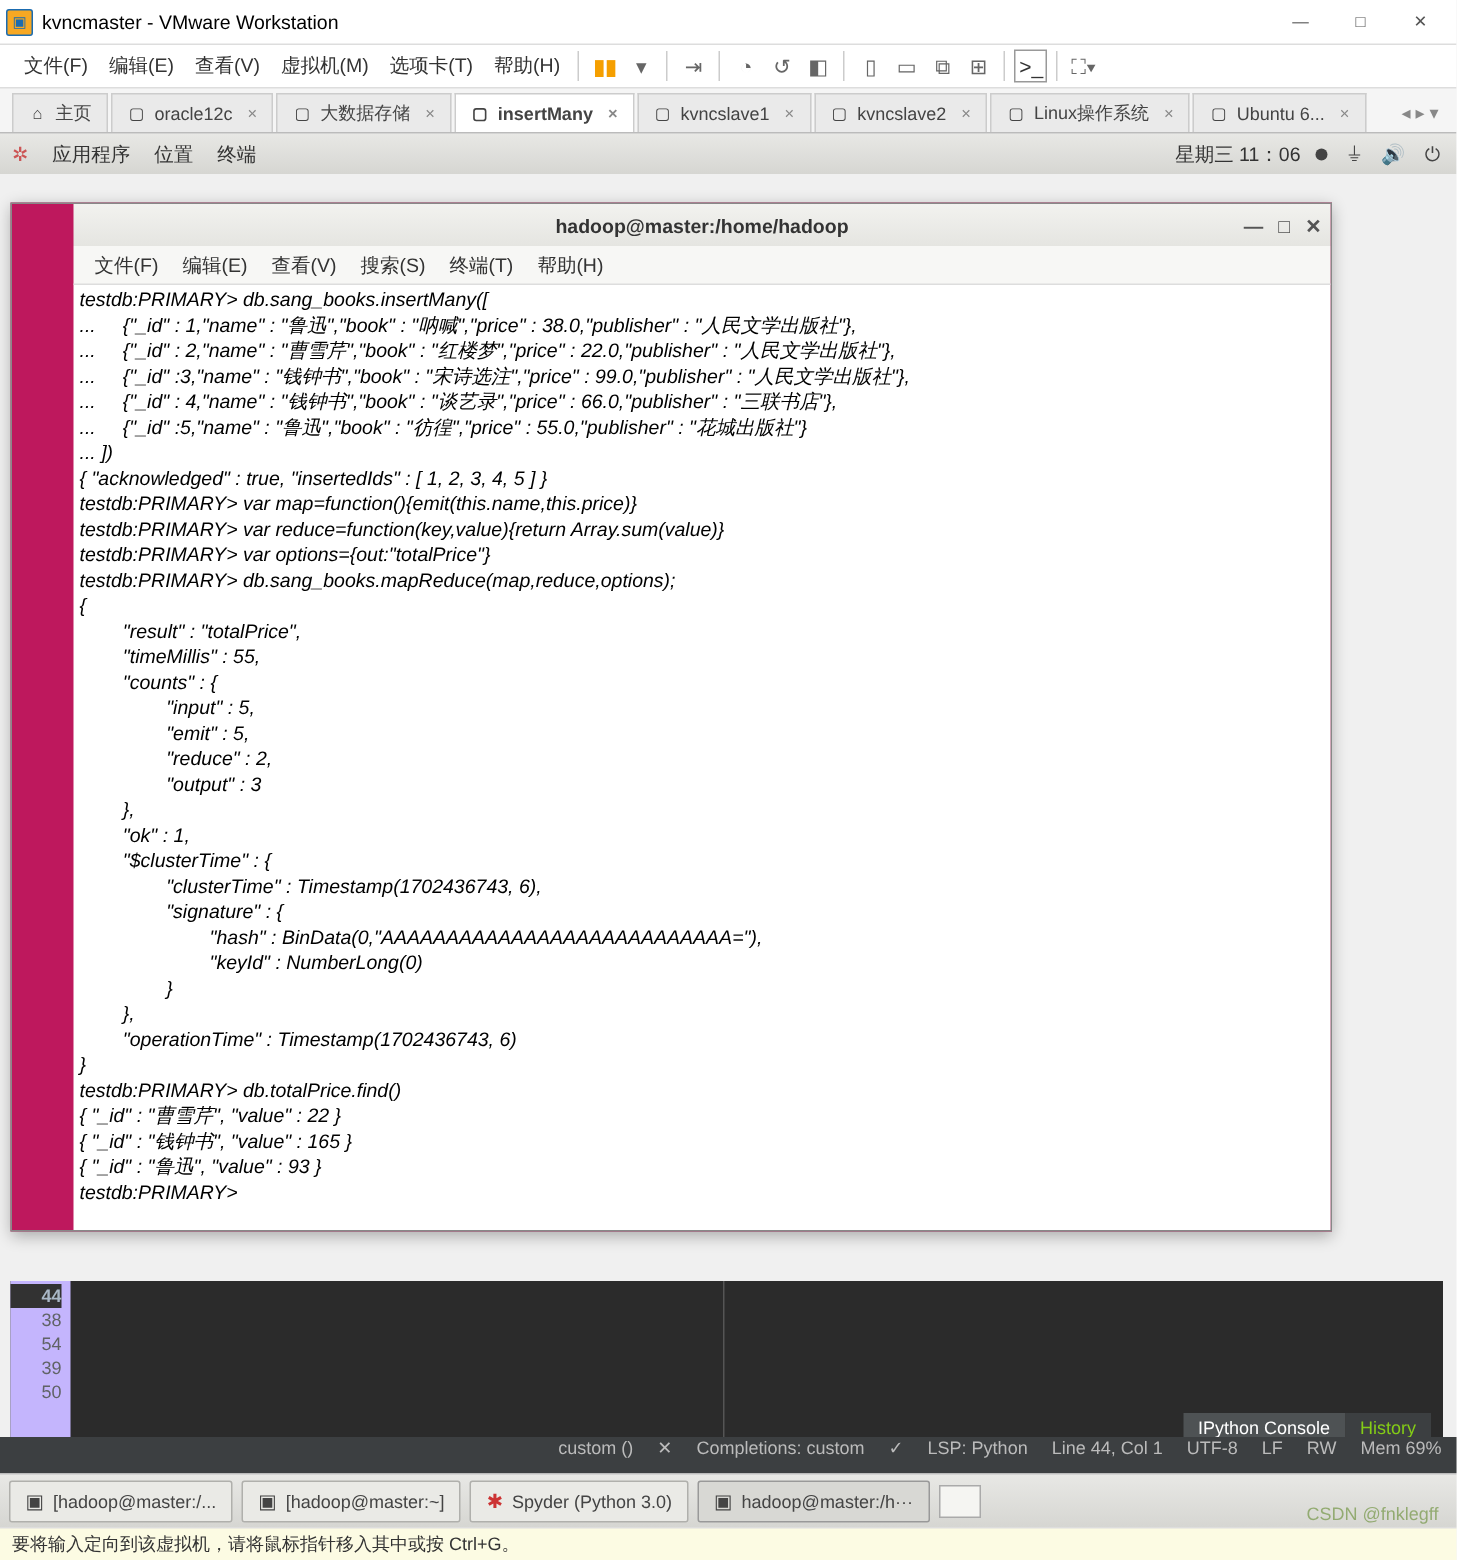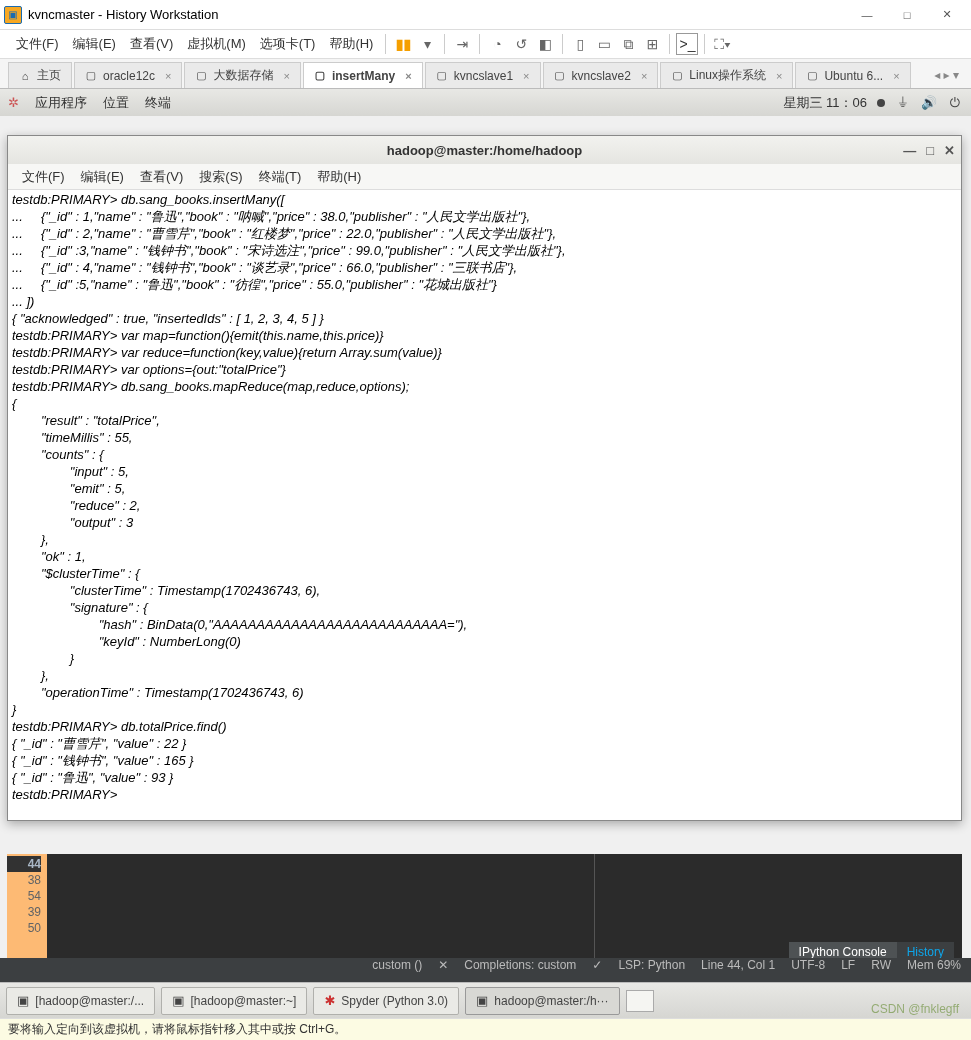--- a/index.html
+++ b/index.html
@@ -73,7 +73,7 @@
 
 <div class="titlebar">
   <div class="vmicon">▣</div>
-  <span>kvncmaster - History Workstation</span>
+  <span>kvncmaster - VMware Workstation</span>
   <div class="spacer"></div>
   <div class="winbtn">—</div>
   <div class="winbtn">□</div>

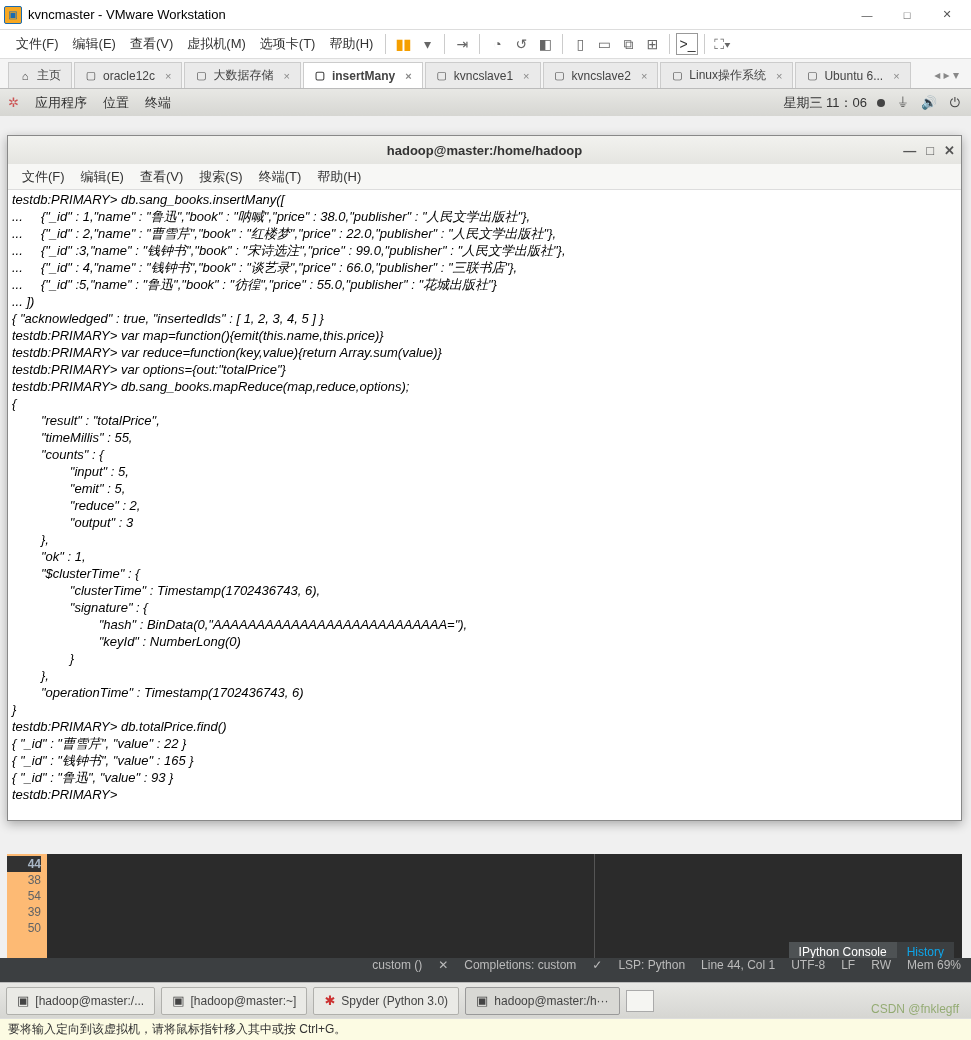--- a/index.html
+++ b/index.html
@@ -34,7 +34,7 @@
 .gn-icon { width:16px; height:16px; display:flex; align-items:center; justify-content:center; font-size:13px; color:#444; }
 
 
-.termwin { position:absolute; left:7px; top:135px; width:955px; background:#be185d; border:1px solid #888; box-shadow:0 3px 10px rgba(0,0,0,.3); }
+.termwin { position:absolute; left:7px; top:135px; width:881px; background:#be185d; border:1px solid #888; box-shadow:0 3px 10px rgba(0,0,0,.3);padding-left:41px; }
 .termtitle { height:28px; background:linear-gradient(#f2f2ef,#e5e5e1); display:flex; align-items:center; justify-content:center; font-weight:600; color:#333; position:relative; }
 .termctrls { position:absolute; right:6px; display:flex; gap:10px; color:#555; font-size:13px; }
 .termmenu { height:26px; background:#f7f7f5; border-bottom:1px solid #ddd; display:flex; align-items:center; padding:0 8px; gap:4px; color:#333; }

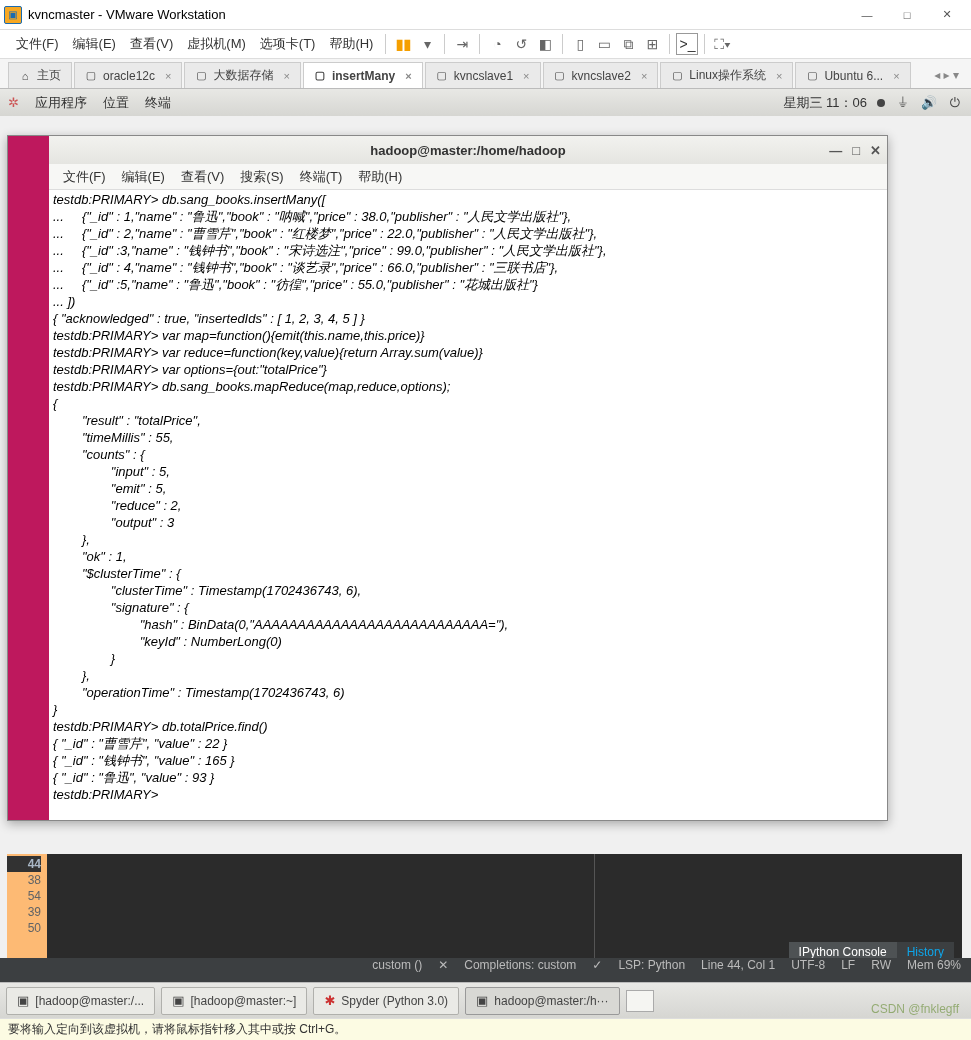--- a/index.html
+++ b/index.html
@@ -43,7 +43,7 @@
 
 
 .dark-bottom { position:absolute; left:7px; top:854px; width:955px; height:110px; background:#2b2b2b; display:flex; }
-.gutter { width:40px; background:#fdba74; color:#606366; font-family:Consolas; font-size:12px; line-height:16px; text-align:right; padding:2px 6px 0 0; }
+.gutter { width:40px; background:#c4b5fd; color:#606366; font-family:Consolas; font-size:12px; line-height:16px; text-align:right; padding:2px 6px 0 0; }
 .gutter .cur { background:#323232; color:#a9b7c6; font-weight:bold; }
 .dark-main { flex:1; position:relative; }
 .dark-split { border-left:1px solid #555; width:368px; height:100%; background:#2b2b2b; position:relative; }

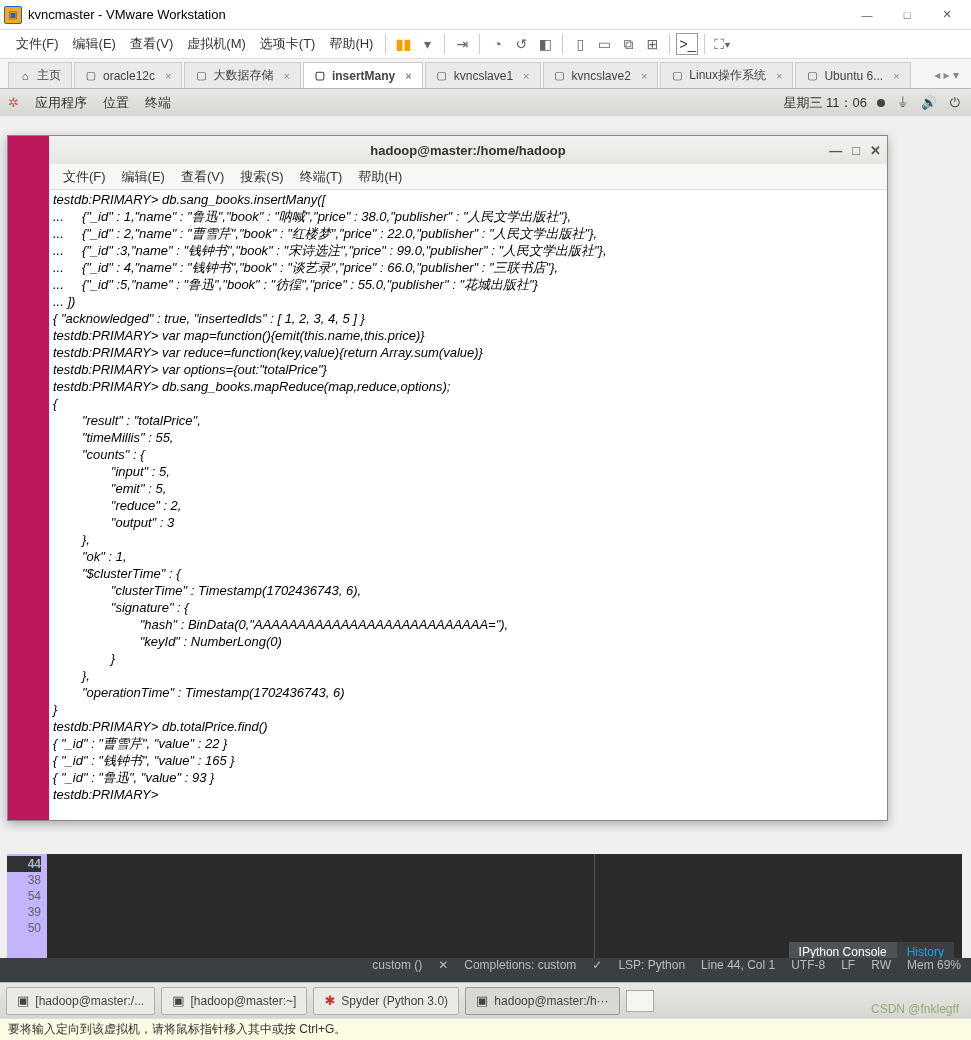--- a/index.html
+++ b/index.html
@@ -46,7 +46,7 @@
 .gutter { width:40px; background:#c4b5fd; color:#606366; font-family:Consolas; font-size:12px; line-height:16px; text-align:right; padding:2px 6px 0 0; }
 .gutter .cur { background:#323232; color:#a9b7c6; font-weight:bold; }
 .dark-main { flex:1; position:relative; }
-.dark-split { border-left:1px solid #555; width:368px; height:100%; background:#2b2b2b; position:relative; }
+.dark-split { border-left:1px solid #555; width:480px; height:100%; background:#2b2b2b; position:relative; }
 .tab-btns { position:absolute; bottom:2px; right:8px; display:flex; }
 .tab-btn { padding:3px 10px; font-size:12px; color:#0ea5e9; background:#3c3f41; }
 .tab-btn.act { background:#4e5254; color:#fff; }

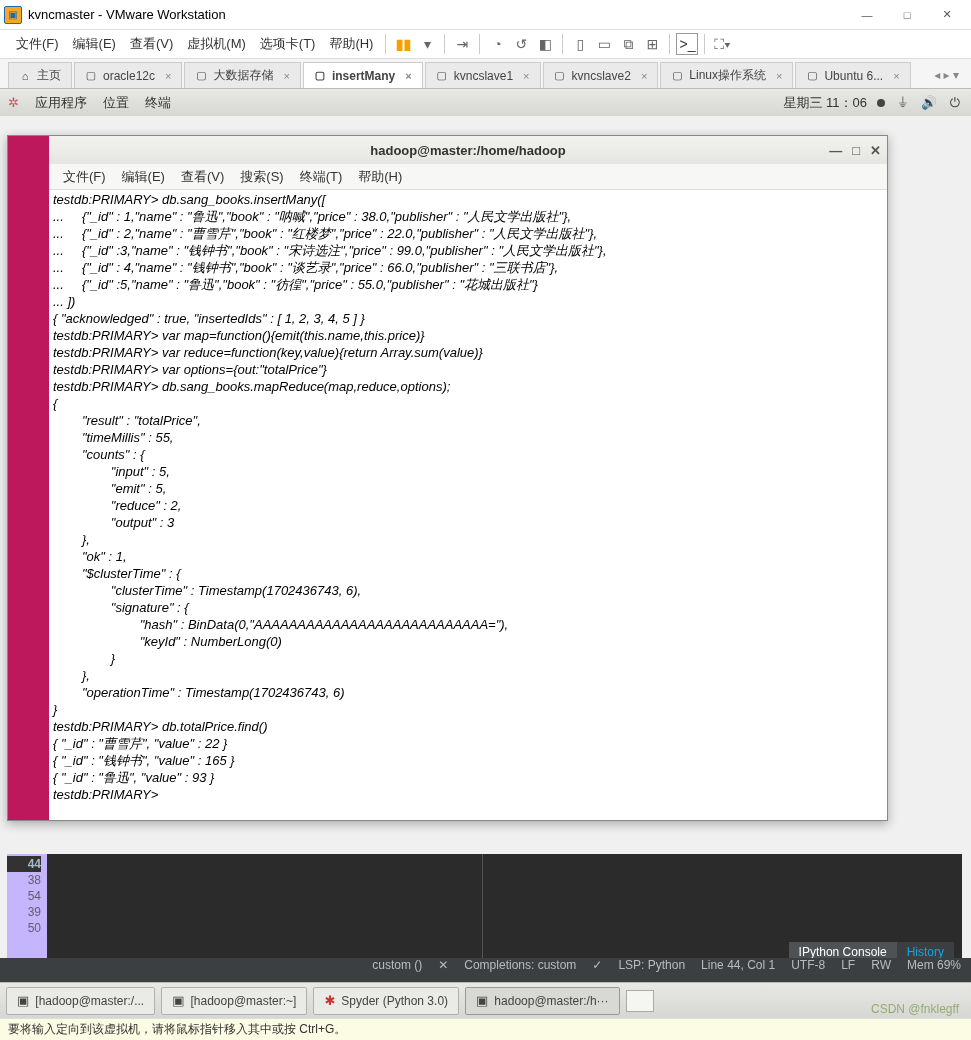--- a/index.html
+++ b/index.html
@@ -48,7 +48,7 @@
 .dark-main { flex:1; position:relative; }
 .dark-split { border-left:1px solid #555; width:480px; height:100%; background:#2b2b2b; position:relative; }
 .tab-btns { position:absolute; bottom:2px; right:8px; display:flex; }
-.tab-btn { padding:3px 10px; font-size:12px; color:#0ea5e9; background:#3c3f41; }
+.tab-btn { padding:3px 10px; font-size:12px; color:#84cc16; background:#3c3f41; }
 .tab-btn.act { background:#4e5254; color:#fff; }
 .scroll-h { position:absolute; bottom:0; left:7px; width:955px; height:14px; background:#3c3f41; }
 .scroll-thumb { position:absolute; left:50px; width:200px; height:10px; top:2px; background:#5a5d60; border-radius:3px; }

